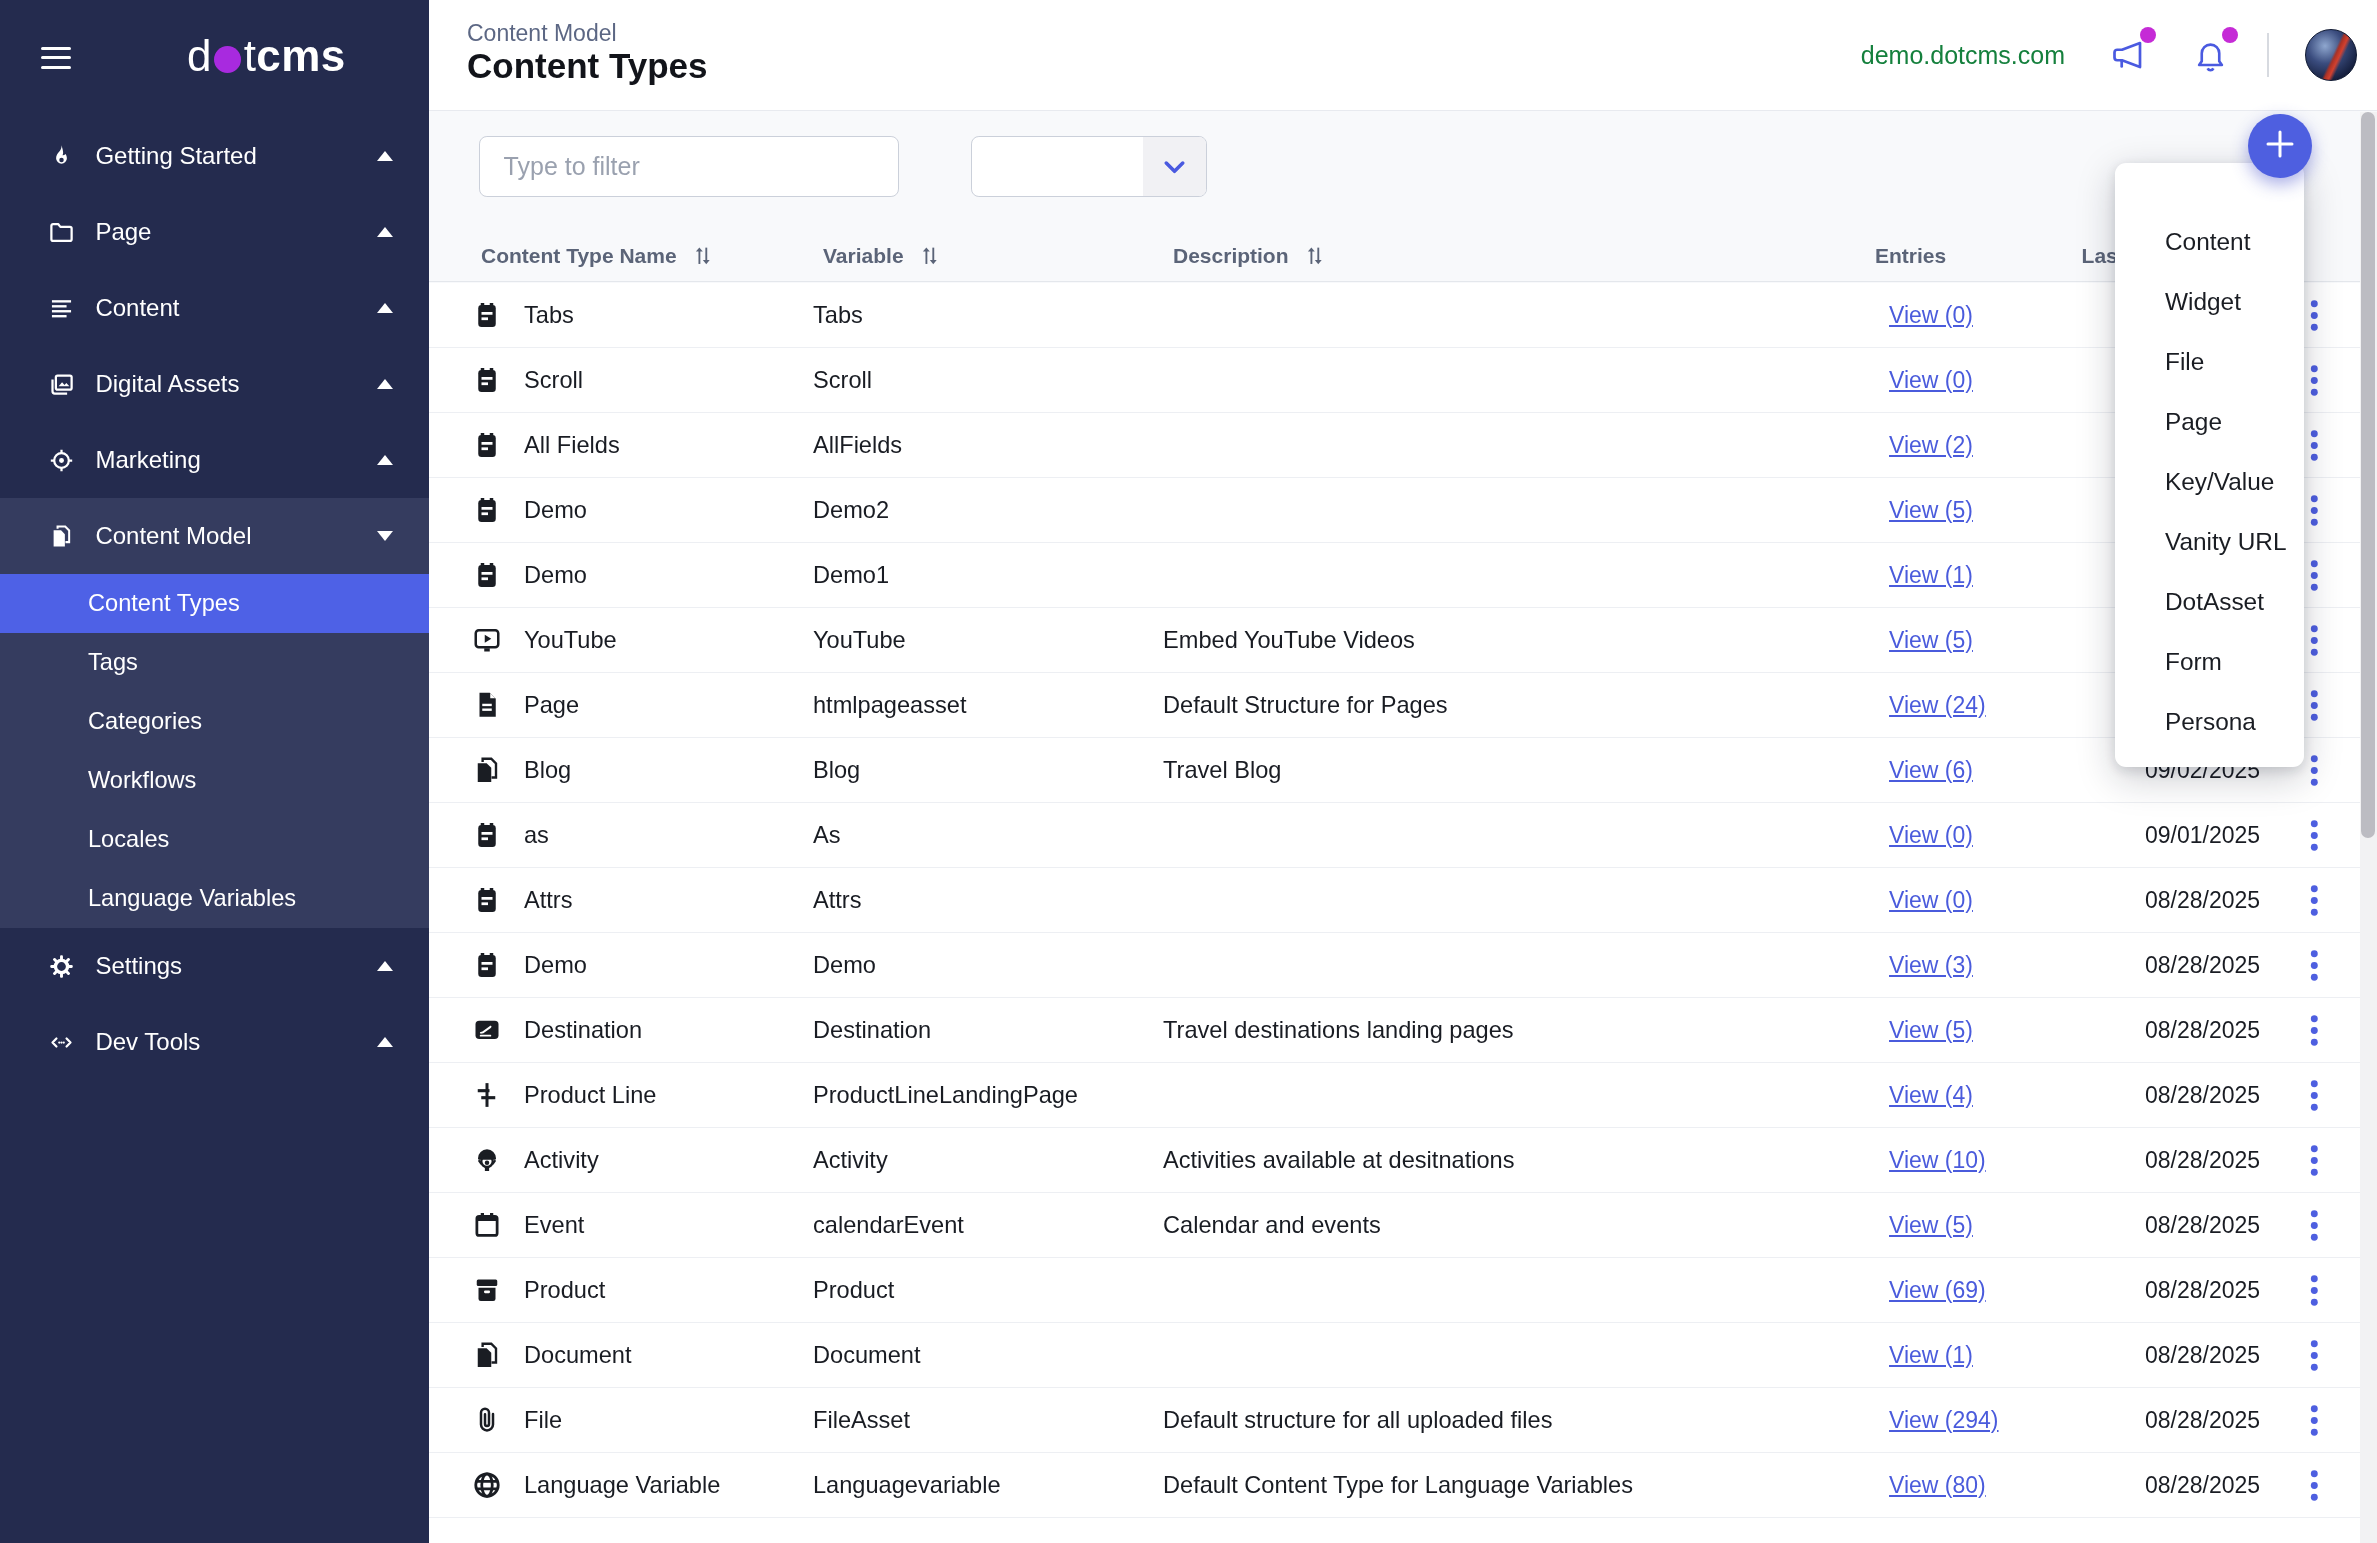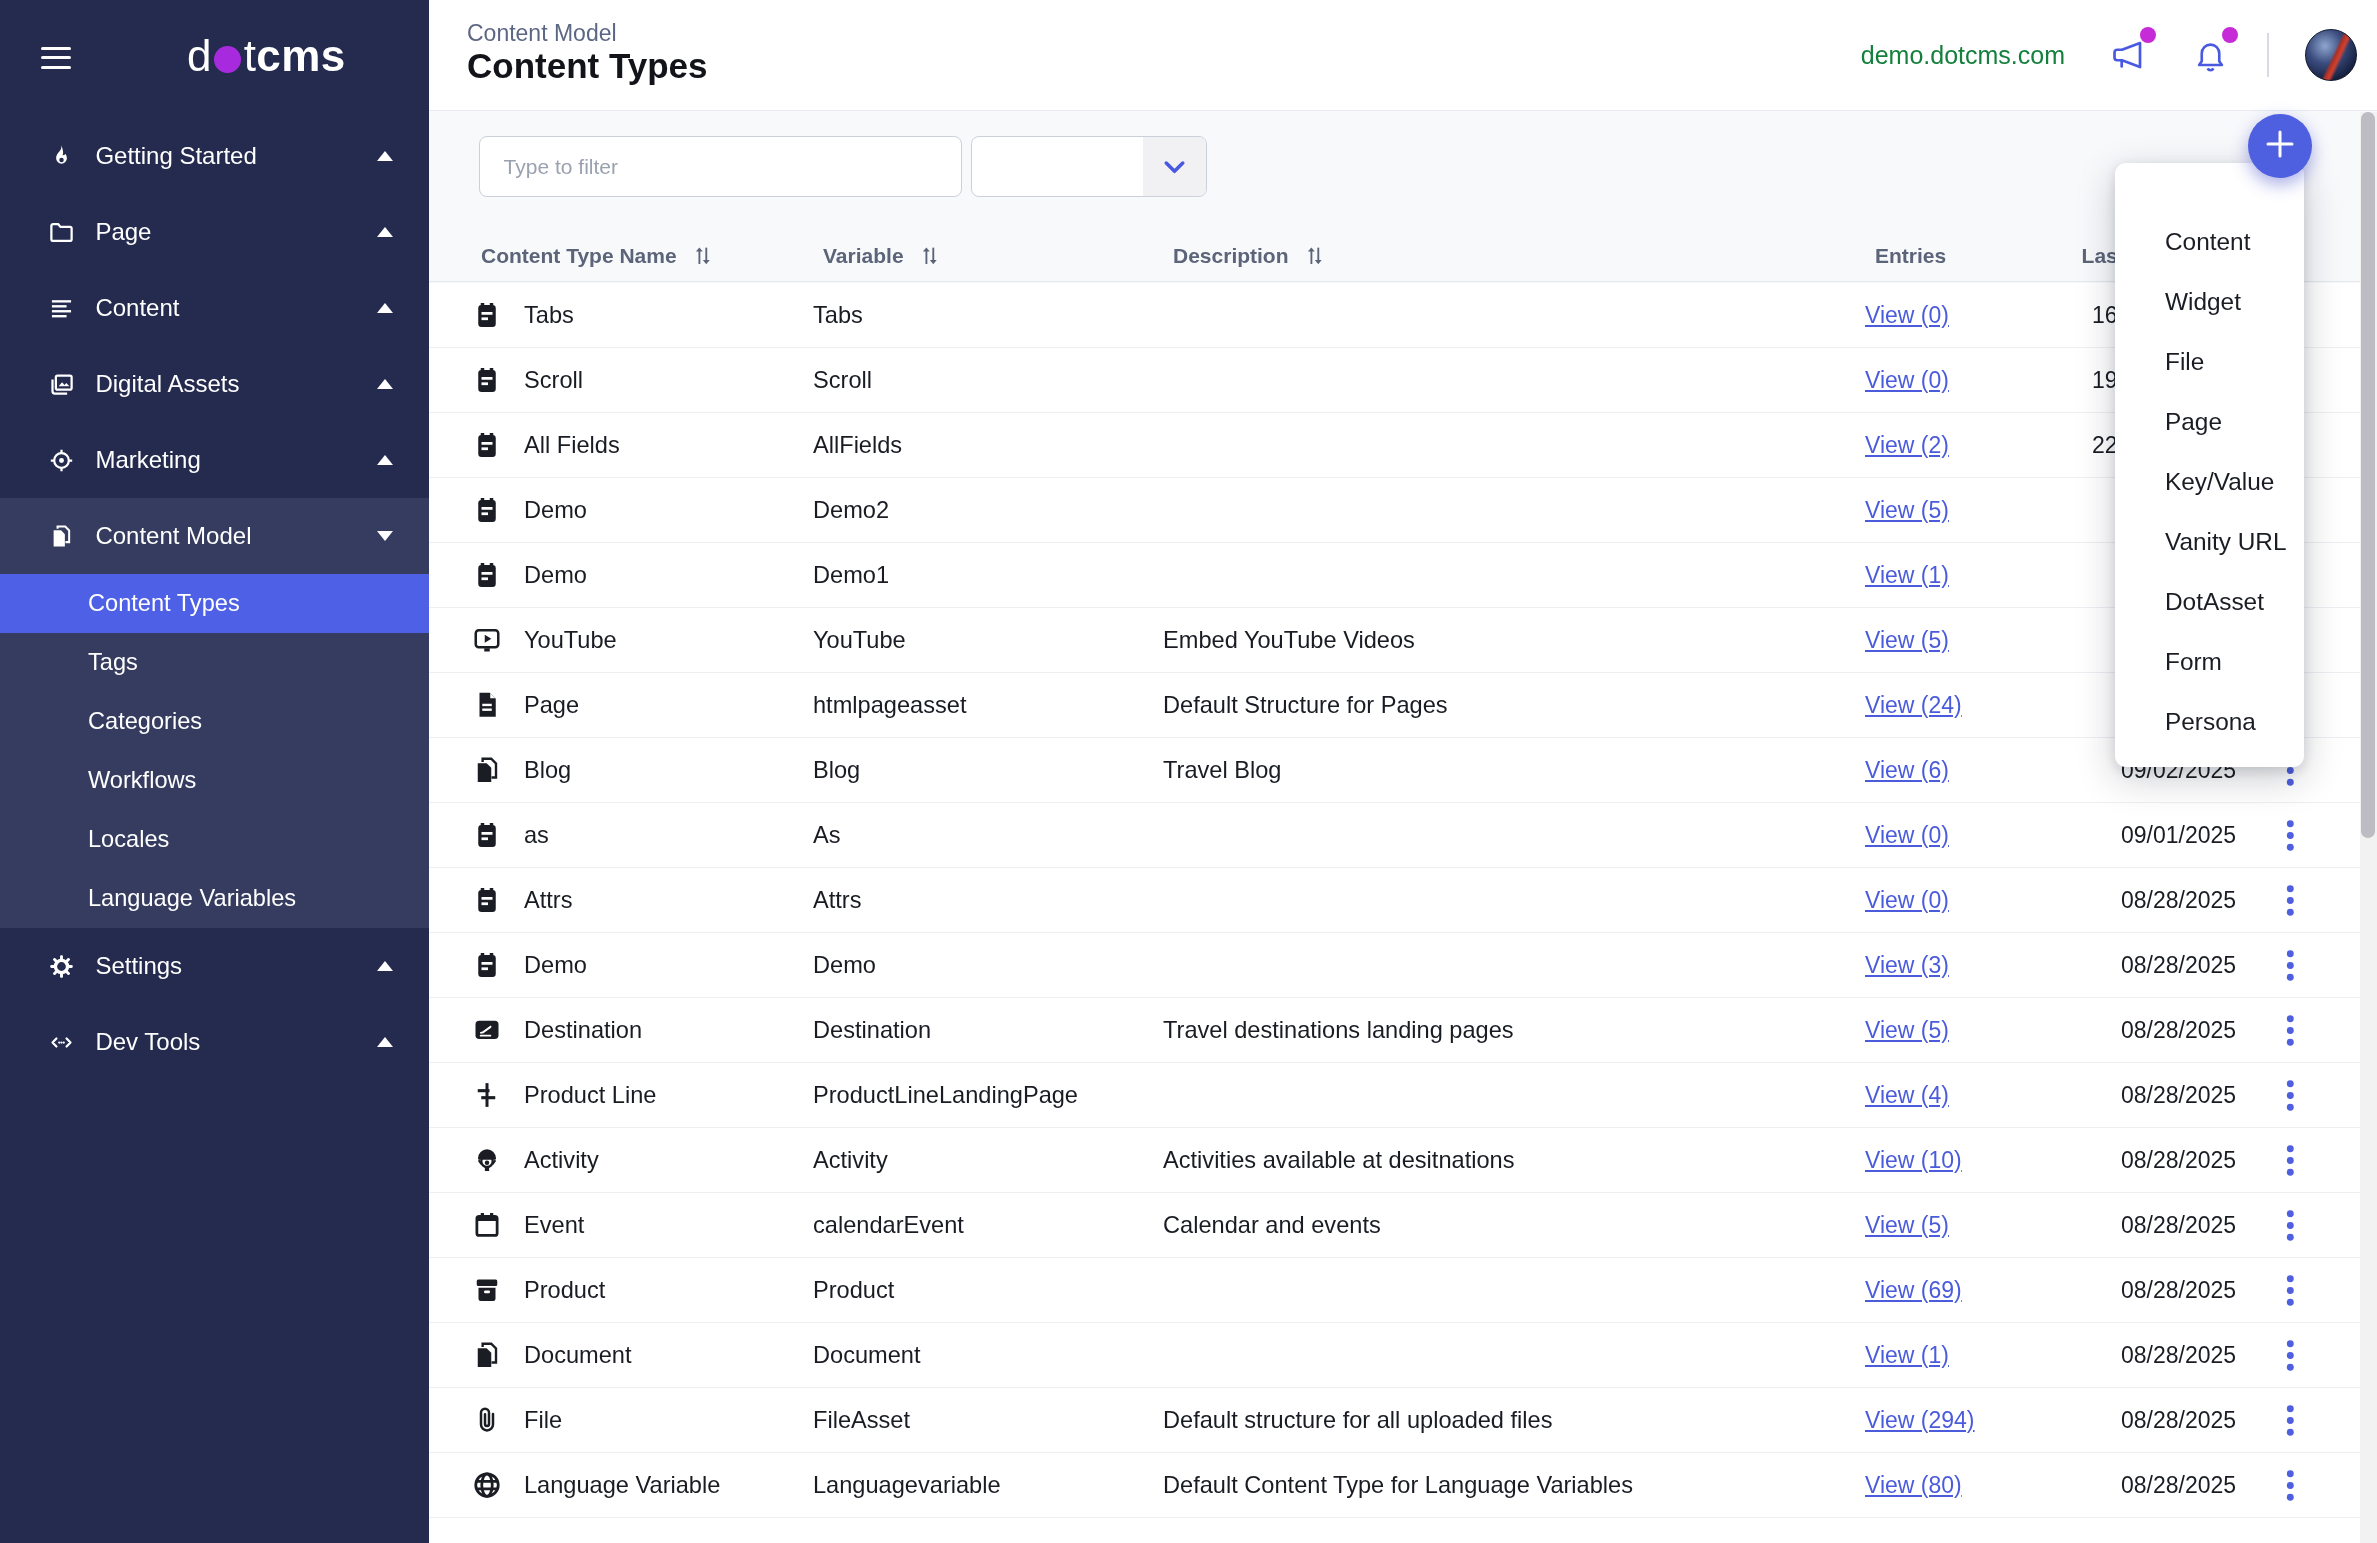--- a/index.html
+++ b/index.html
@@ -42,8 +42,8 @@
     border:1.6px solid #101a33;}
 
   .content{position:absolute;top:112px;left:0;right:0;bottom:0;background:#F8F9FB;}
-  .filter-input{position:absolute;left:50px;top:24.4px;width:483px;height:61px;border:1.6px solid #CBD0DA;border-radius:7.9px;background:#fff;
-    font-size:21px;color:#0f172a;padding:0 23.6px;box-sizing:border-box;outline:none;font-family:"Liberation Sans",sans-serif;}
+  .filter-input{position:absolute;left:50px;top:24.4px;width:420px;height:61px;border:1.6px solid #CBD0DA;border-radius:7.9px;background:#fff;
+    font-size:25px;color:#0f172a;padding:0 23.6px;box-sizing:border-box;outline:none;font-family:"Liberation Sans",sans-serif;}
   .filter-input::placeholder{color:#9AA1AF;}
   .select{position:absolute;left:542px;top:24.4px;width:236px;height:61px;border:1.6px solid #CBD0DA;border-radius:7.9px;background:#fff;
     box-sizing:border-box;display:flex;cursor:pointer;overflow:hidden;}

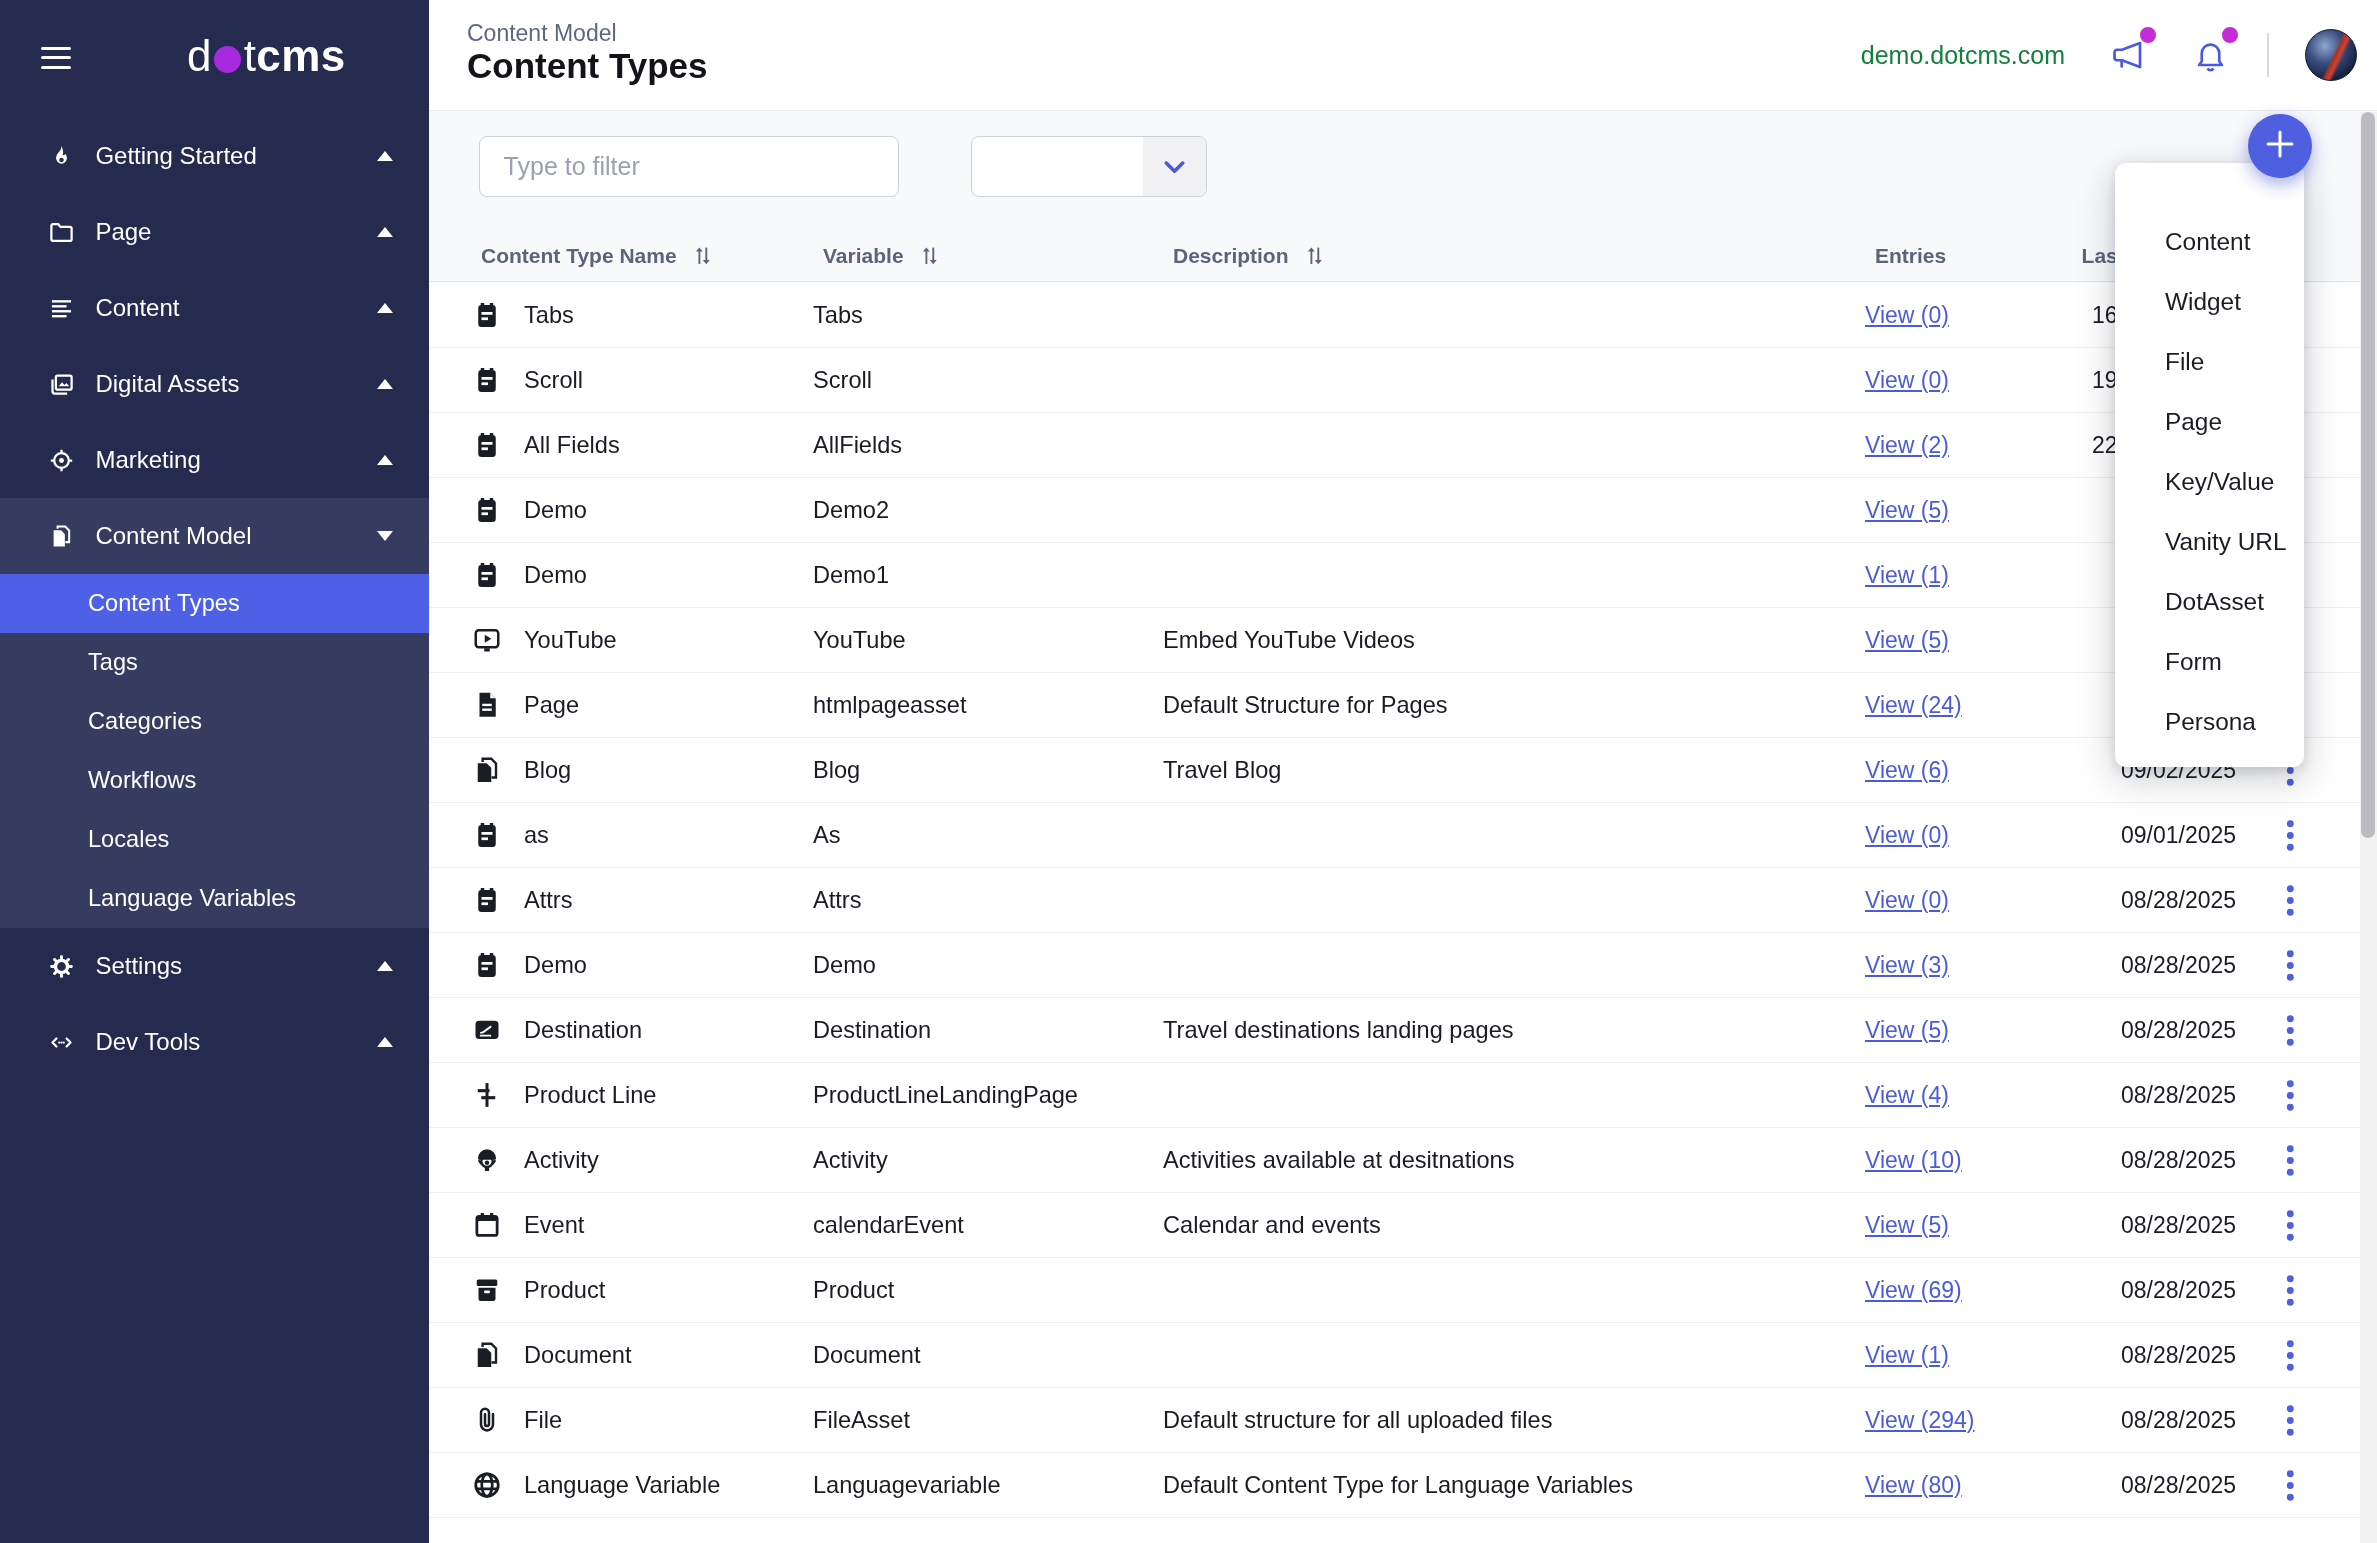--- a/index.html
+++ b/index.html
@@ -72,7 +72,7 @@
   .cname{flex:0 0 289px;font-size:23.6px;color:#191C23;}
   .cvar{flex:0 0 350px;font-size:23.6px;color:#191C23;}
   .cdesc{flex:0 0 702px;font-size:23.6px;color:#191C23;}
-  .centries-wrap{flex:0 0 227px;}
+  .centries-wrap{flex:0 0 227px;margin-left:24px;}
   .centries{font-size:23px;color:#4A5BDC;text-decoration:underline;cursor:pointer;}
   .cdate{flex:0 0 173px;font-size:23px;color:#191C23;text-align:center;}
   .cdate.frag{text-align:left;}

